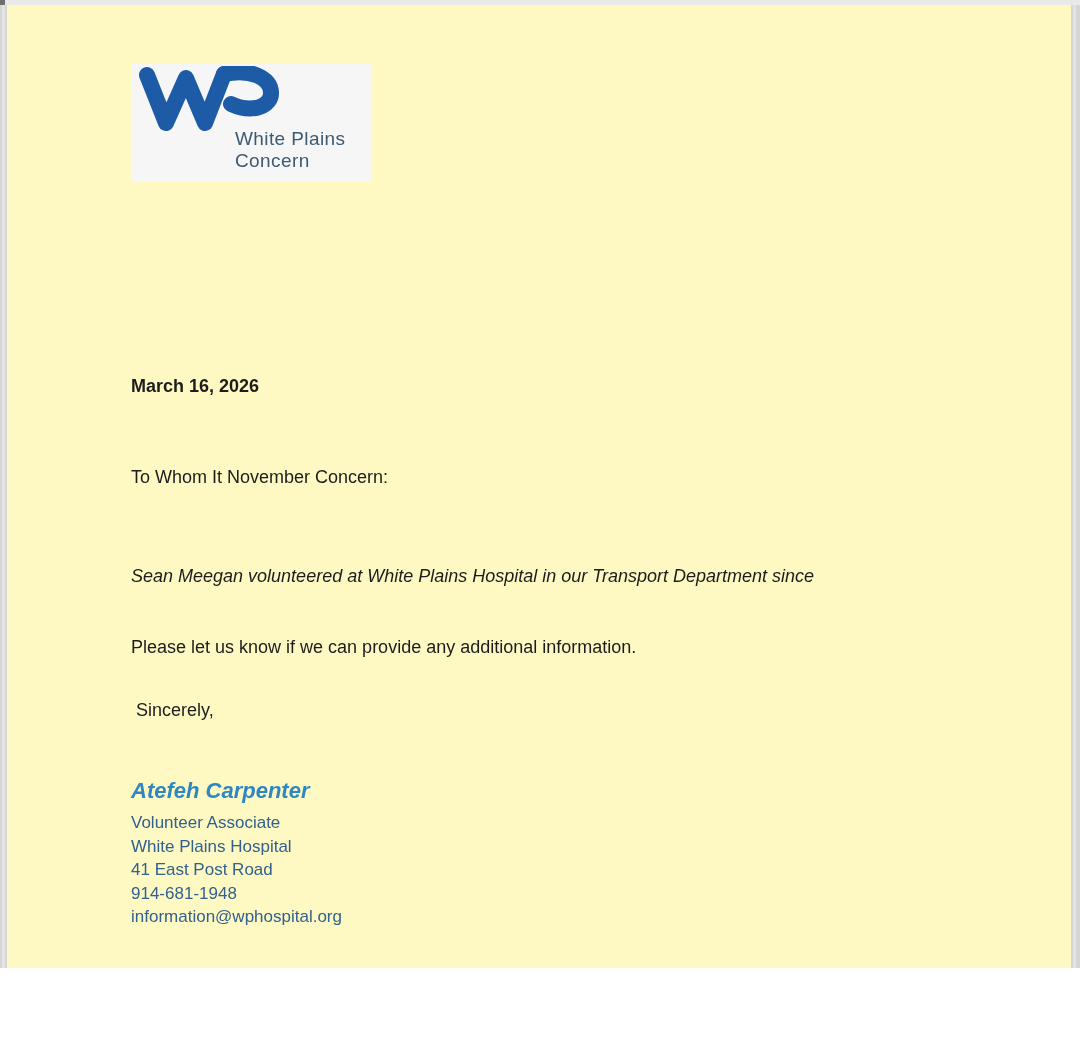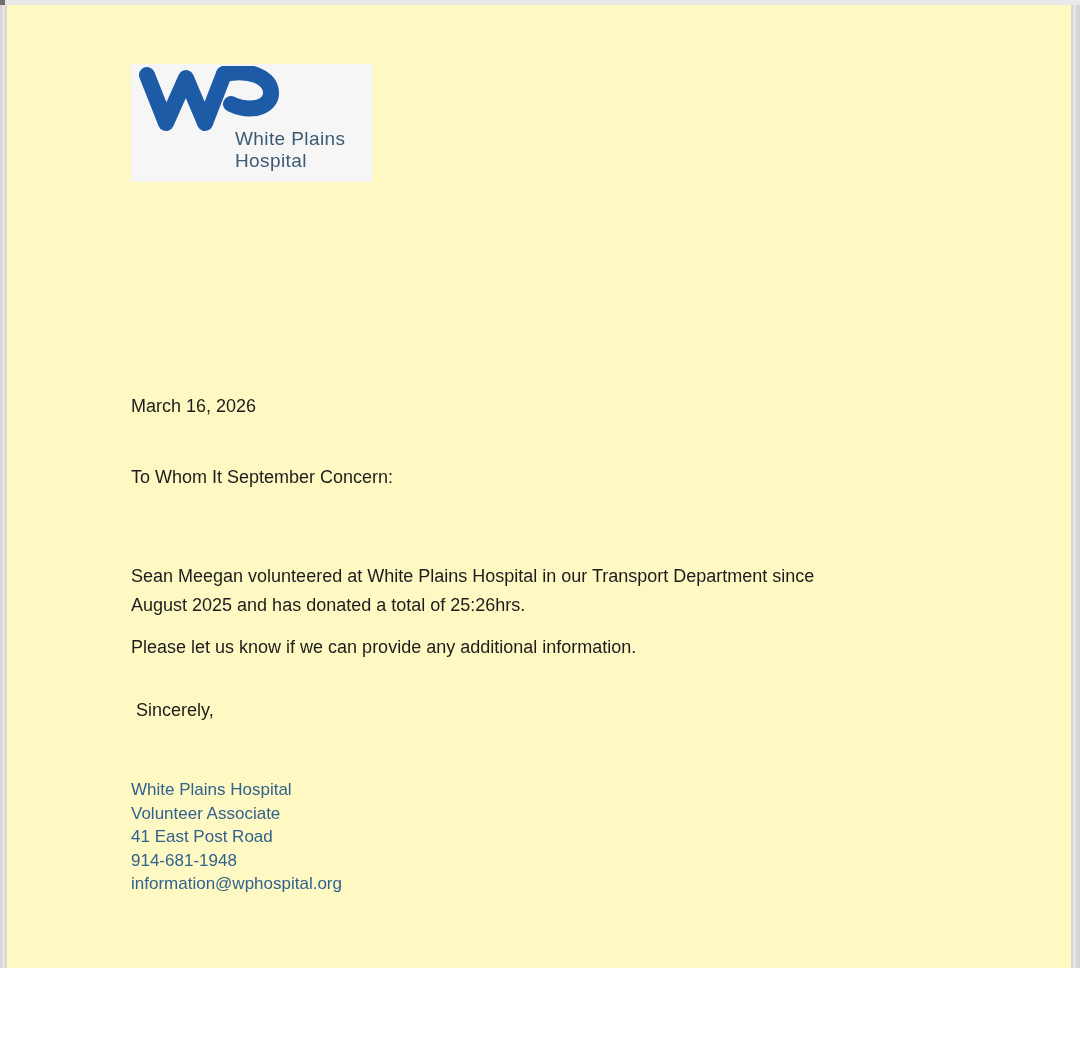--- a/index.html
+++ b/index.html
@@ -70,7 +70,7 @@
     </svg>
     <div class="logo-text">
       <div>White Plains</div>
-      <div>Hospital</div>
+      <div>Concern</div>
     </div>
   </div>
 

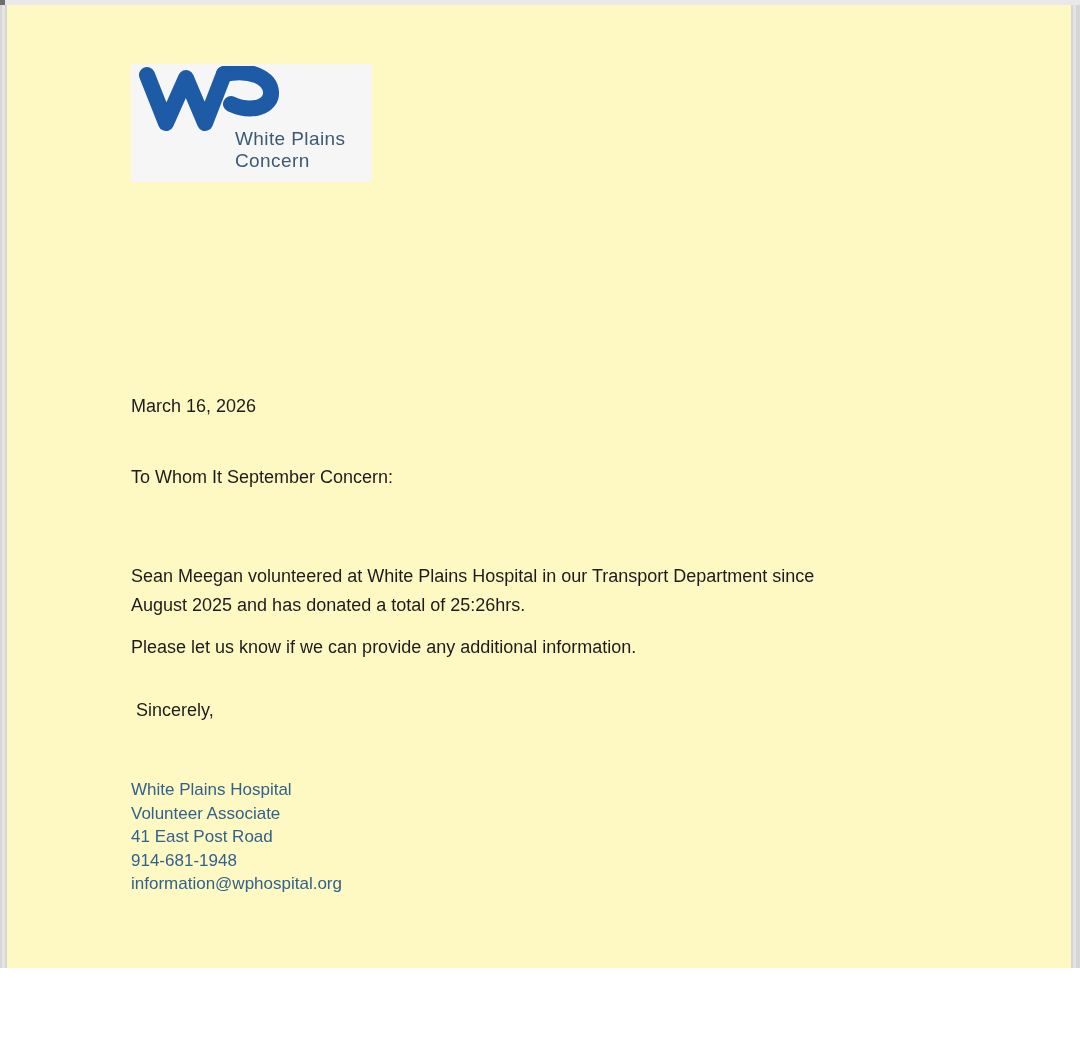--- a/index.html
+++ b/index.html
@@ -37,7 +37,7 @@
     position:absolute;left:131px;
     font-size:18px;color:#1c1c1c;
   }
-  .date{top:396px;}
+  .date{top:376px;font-weight:bold;}
   .salutation{top:467px;}
   .para1{top:562px;line-height:28.5px;}
   .para2{top:637px;}

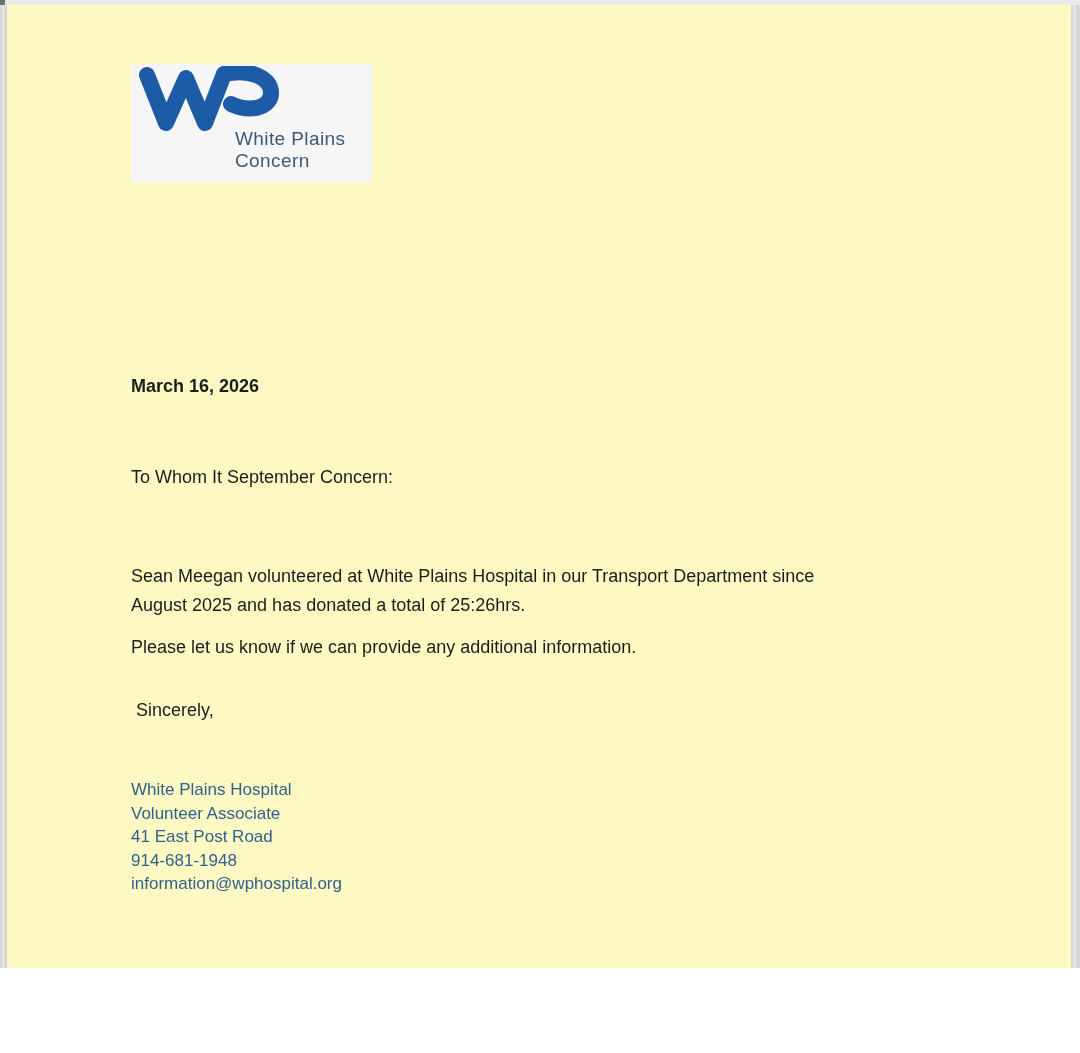--- a/index.html
+++ b/index.html
@@ -76,7 +76,7 @@
 
   <div class="letter-line date">March 16, 2026</div>
 
-  <div class="letter-line salutation">To Whom It September Concern:</div>
+  <div class="letter-line salutation">To Whom It November Concern:</div>
 
   <div class="letter-line para1">
     <div>Sean Meegan volunteered at White Plains Hospital in our Transport Department since</div>

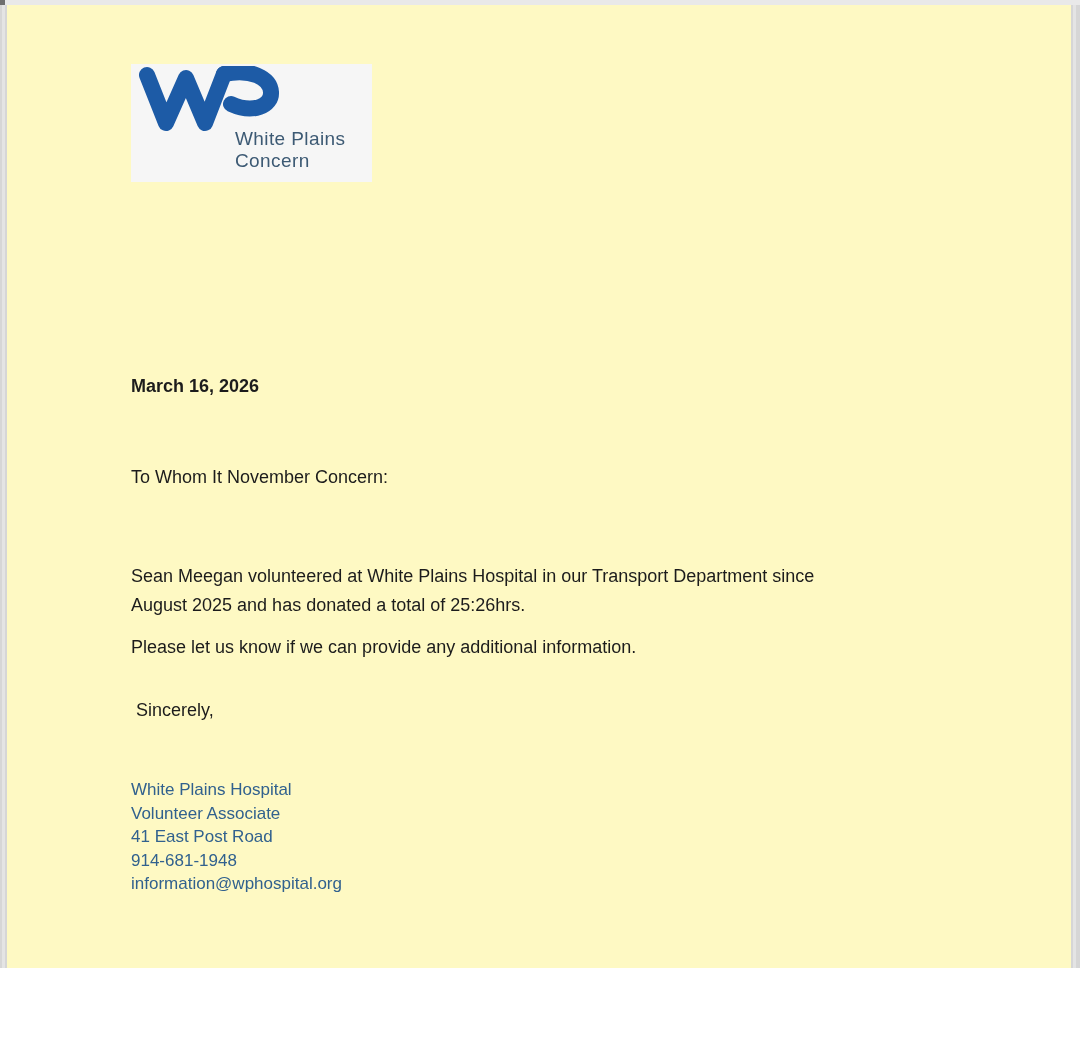--- a/index.html
+++ b/index.html
@@ -39,7 +39,7 @@
   }
   .date{top:376px;font-weight:bold;}
   .salutation{top:467px;}
-  .para1{top:562px;line-height:28.5px;}
+  .para1{top:562px;line-height:28.5px;font-style:italic;}
   .para2{top:637px;}
   .closing{top:700px;left:136px;}
 

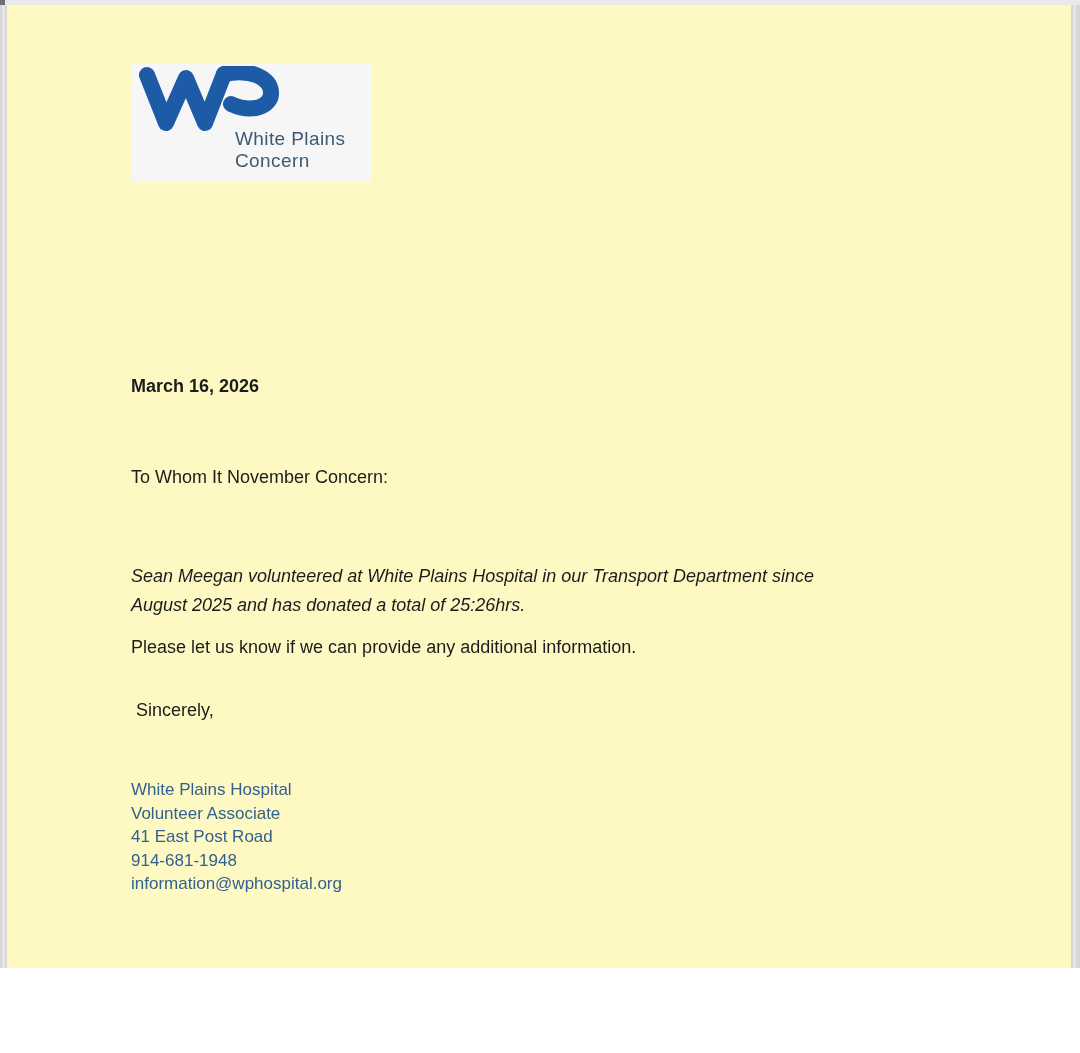--- a/index.html
+++ b/index.html
@@ -80,7 +80,6 @@
 
   <div class="letter-line para1">
     <div>Sean Meegan volunteered at White Plains Hospital in our Transport Department since</div>
-    <div>August 2025 and has donated a total of 25:26hrs.</div>
   </div>
 
   <div class="letter-line para2">Please let us know if we can provide any additional information.</div>

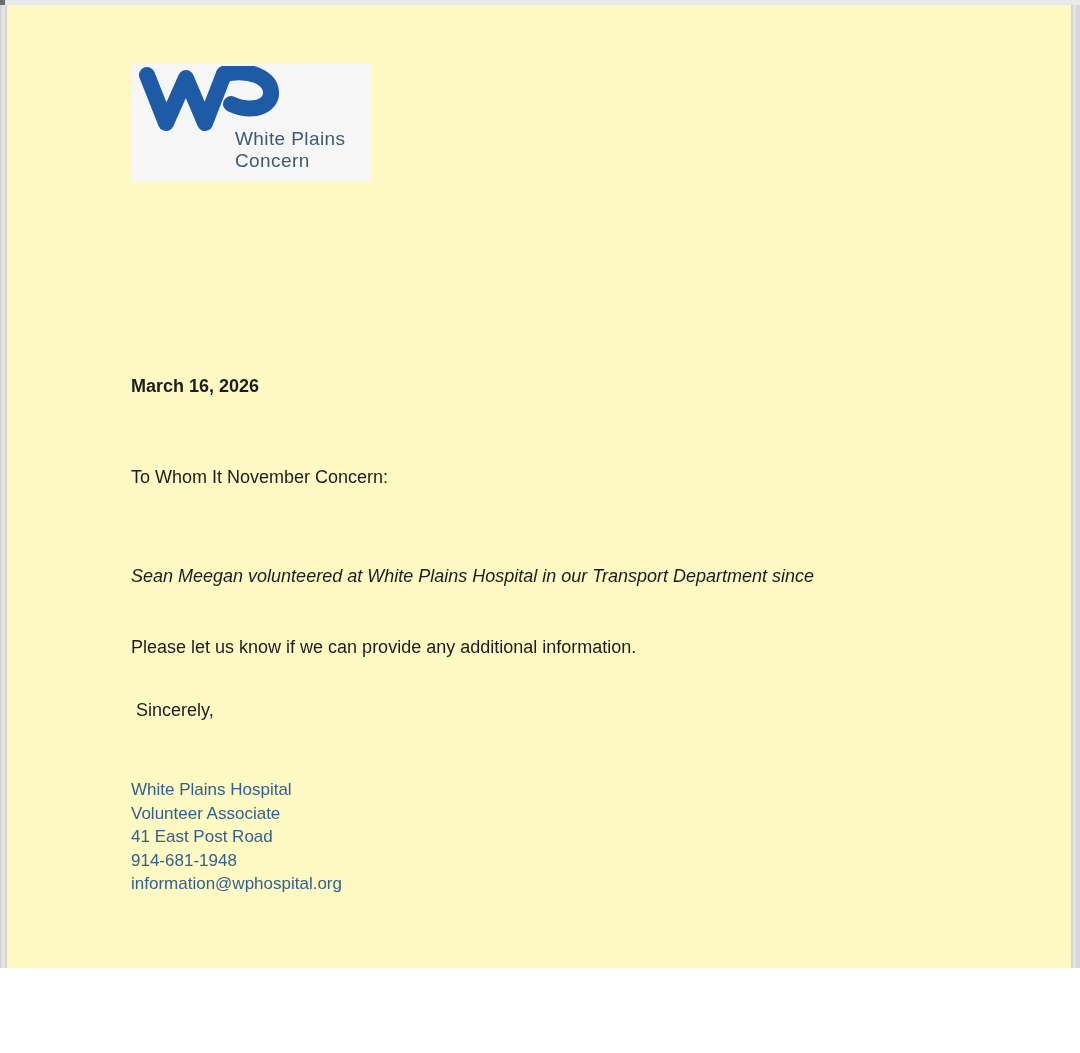--- a/index.html
+++ b/index.html
@@ -87,6 +87,7 @@
   <div class="letter-line closing">Sincerely,</div>
 
   <div class="sig">
+    <div class="sig-name">Atefeh Carpenter</div>
     <div class="sig-line">White Plains Hospital</div>
     <div class="sig-line">Volunteer Associate</div>
     <div class="sig-line">41 East Post Road</div>

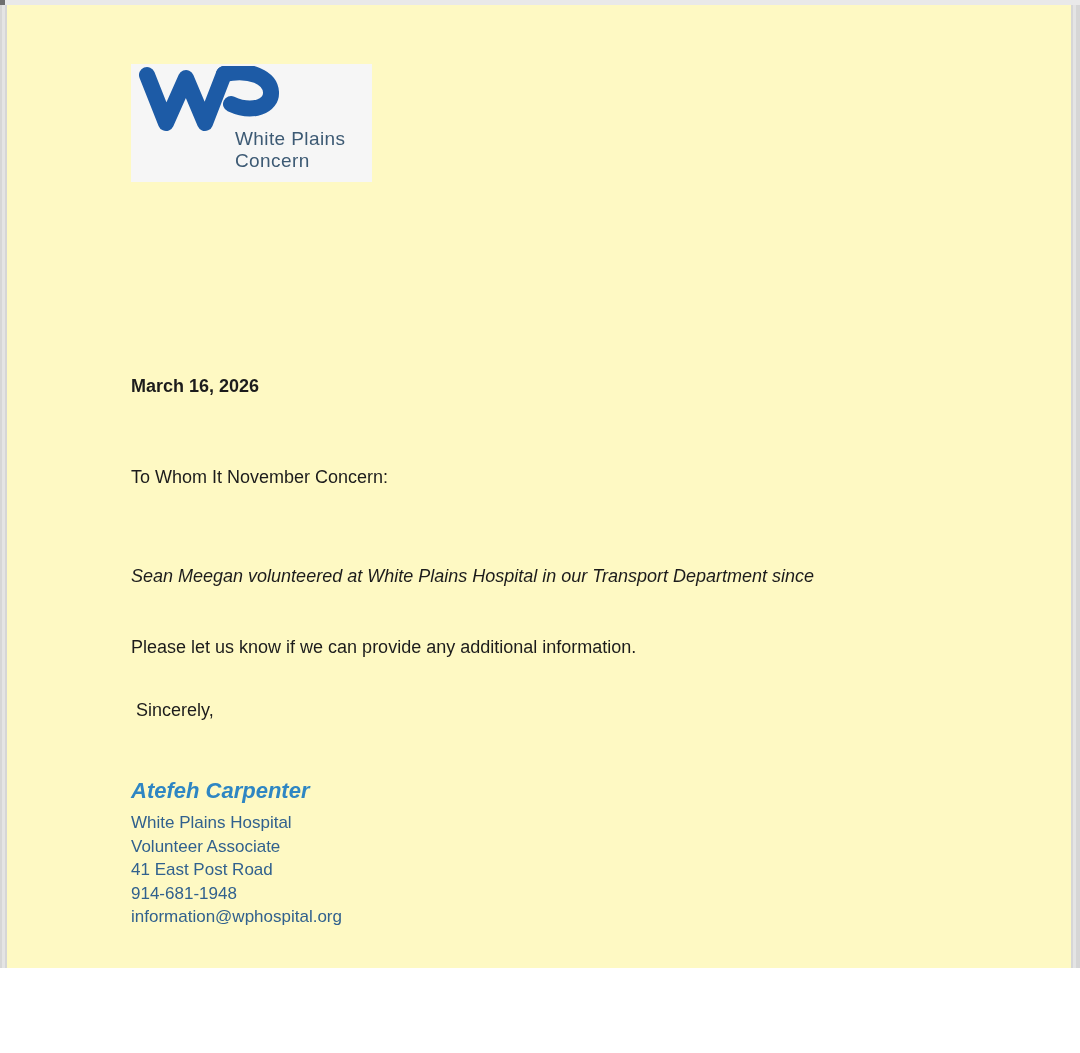--- a/index.html
+++ b/index.html
@@ -88,8 +88,8 @@
 
   <div class="sig">
     <div class="sig-name">Atefeh Carpenter</div>
+    <div class="sig-line">Volunteer Associate</div>
     <div class="sig-line">White Plains Hospital</div>
-    <div class="sig-line">Volunteer Associate</div>
     <div class="sig-line">41 East Post Road</div>
     <div class="sig-line">914-681-1948</div>
     <div class="sig-line">information@wphospital.org</div>

